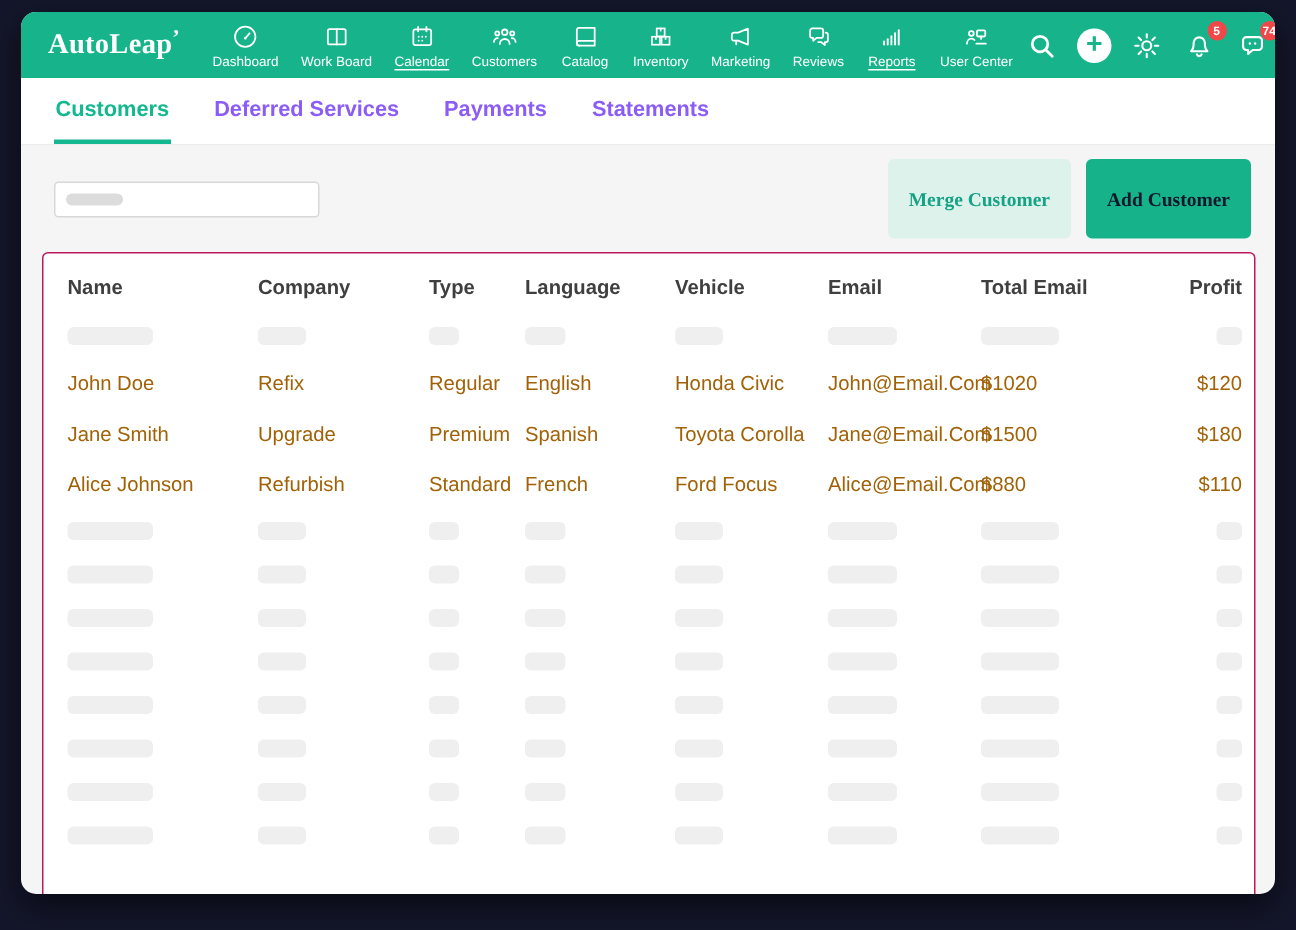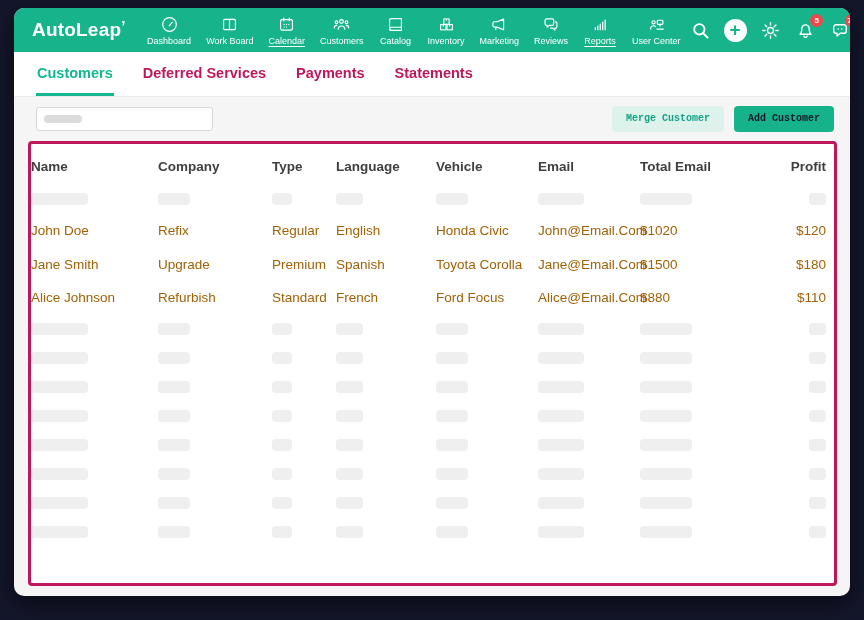--- a/index.html
+++ b/index.html
@@ -19,7 +19,7 @@
     height:44px;background:#17b48c;display:flex;align-items:center;
     padding:0 12px 0 18px;box-sizing:border-box;color:#fff;
   }
-  .logo{font-size:19px;font-weight:700;letter-spacing:.2px;white-space:nowrap;}
+  .logo{font-size:19px;font-weight:700;letter-spacing:.2px;white-space:nowrap;font-family:Liberation Serif, serif;}
   .logo .logo-mark{font-size:15px;position:relative;top:-5px;margin-left:0px;font-weight:700;}
   .main-nav{display:flex;align-items:center;margin-left:14px;flex:0 0 auto;}
   .nav-item{

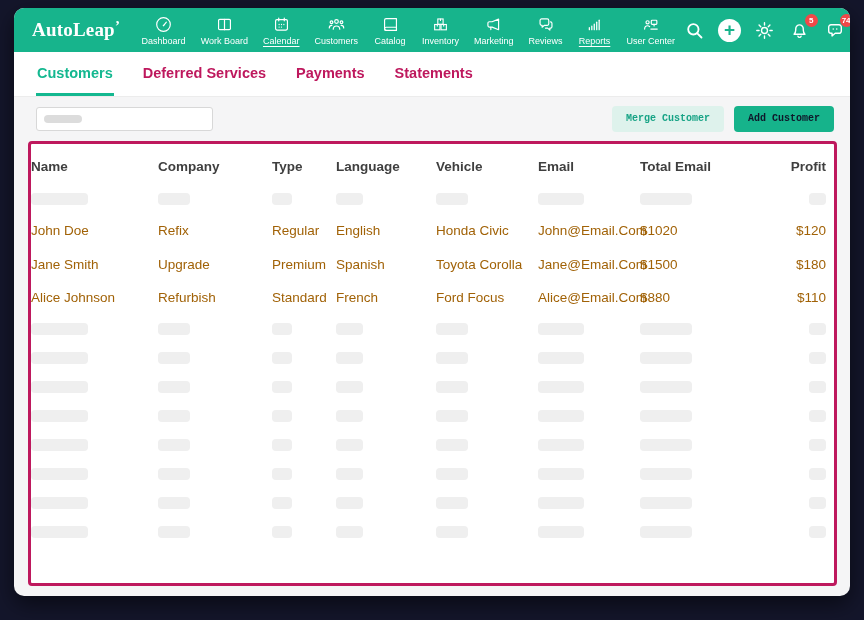--- a/index.html
+++ b/index.html
@@ -48,7 +48,7 @@
     padding:0 22px;border-bottom:1px solid #ececec;box-sizing:border-box;gap:28px;
   }
   .tab{
-    display:flex;align-items:center;font-size:14.5px;font-weight:700;color:#be185d;
+    display:flex;align-items:center;font-size:14.5px;font-weight:700;color:#8b5cf6;
     border-bottom:3px solid transparent;padding:0 1px;cursor:pointer;box-sizing:border-box;
   }
   .tab.active{color:#14b890;border-bottom-color:#14b890;}

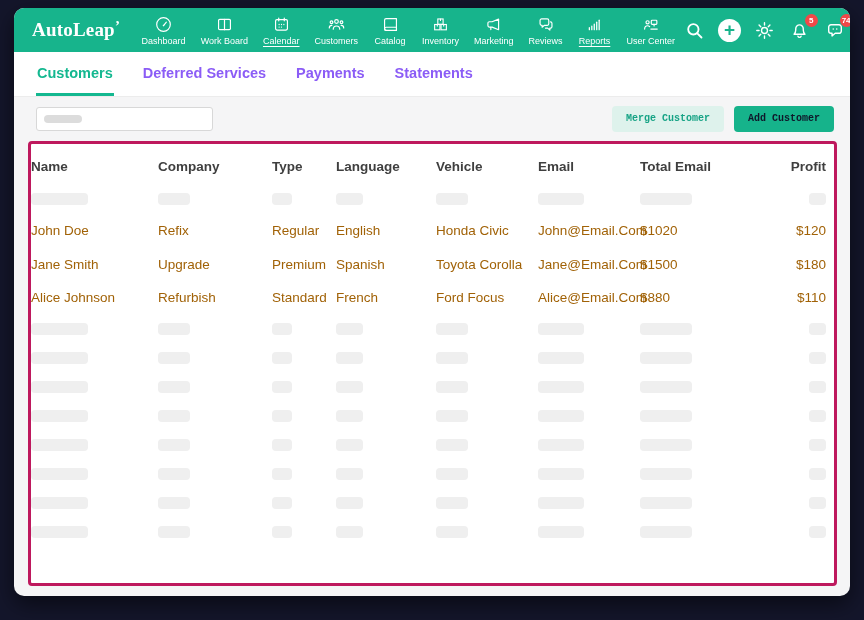--- a/index.html
+++ b/index.html
@@ -61,8 +61,8 @@
   .input-sk{width:38px;height:8px;border-radius:4px;background:#dcdcdc;}
   .toolbar-buttons{margin-left:auto;display:flex;gap:10px;}
   .btn{
-    border:none;border-radius:4px;font-family:Liberation Mono, monospace;font-size:10px;font-weight:700;
-    padding:8px 14px;cursor:pointer;line-height:1;
+    border:none;border-radius:4px;font-family:Liberation Serif, serif;font-size:13px;font-weight:700;
+    padding:20px 14px;cursor:pointer;line-height:1;
   }
   .btn.ghost{background:#def2ec;color:#16a385;}
   .btn.solid{background:#16b38b;color:#0f172a;}

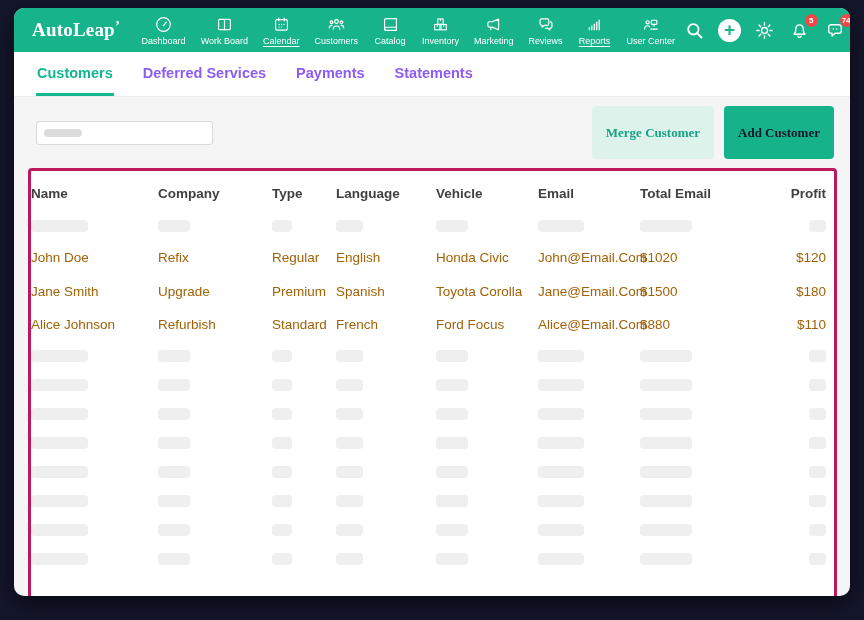--- a/index.html
+++ b/index.html
@@ -68,8 +68,8 @@
   .btn.solid{background:#16b38b;color:#0f172a;}
   
   .table-card{
-    margin:0 13px 0 14px;background:#fff;border:3px solid #be185d;border-radius:4px;
-    padding:4px 8px 9px 0;height:445px;box-sizing:border-box;overflow:hidden;
+    margin:0 13px 0 14px;background:#fff;border:1px solid #be185d;border-radius:4px;
+    padding:4px 8px 9px 16px;height:445px;box-sizing:border-box;overflow:hidden;
   }
   .trow{
     display:grid;

